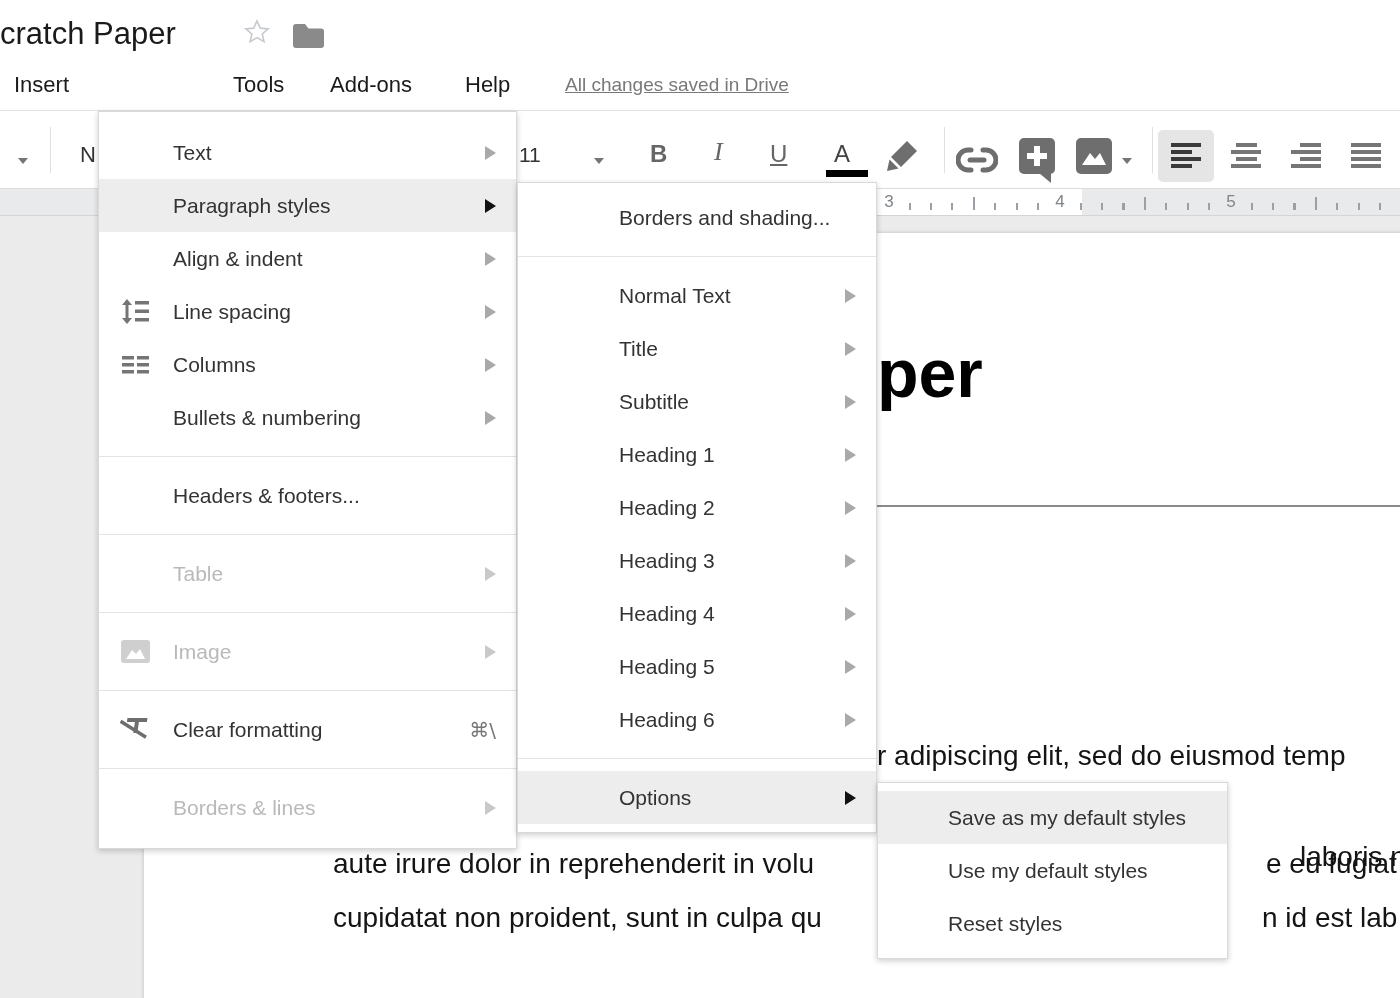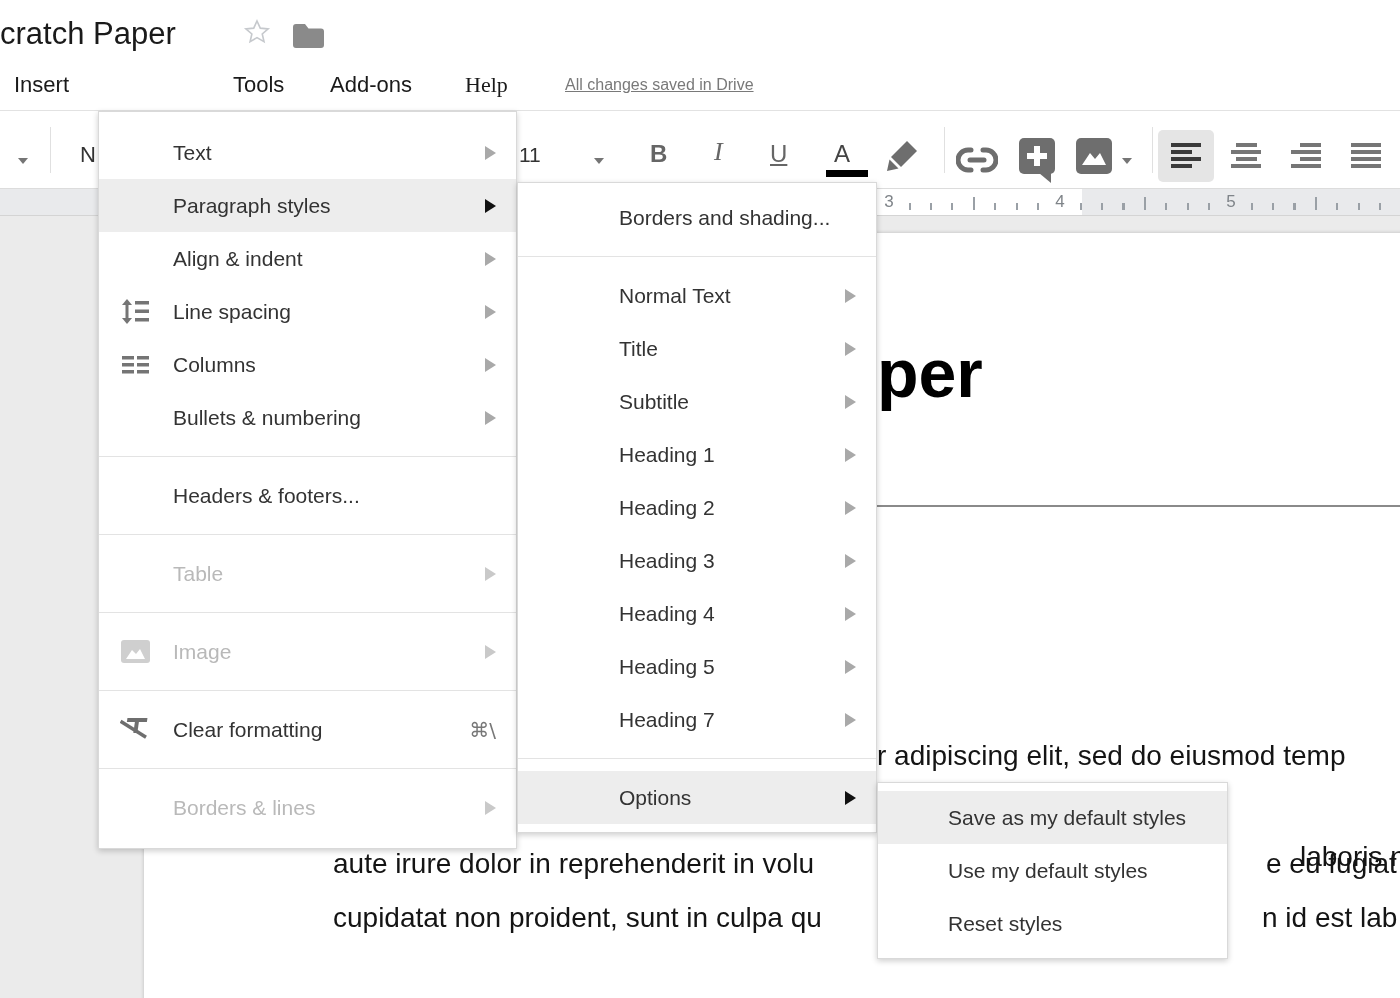--- a/index.html
+++ b/index.html
@@ -121,7 +121,7 @@
     <span class="mlabel" style="left:14px;">Insert</span>
     <span class="mlabel" style="left:233px;">Tools</span>
     <span class="mlabel" style="left:330px;">Add-ons</span>
-    <span class="mlabel" style="left:465px;font-family:Liberation Serif, serif;">Help</span>
+    <span class="mlabel" style="left:465px;">Help</span>
     <span class="status">All changes saved in Drive</span>
   </div>
   <div class="hairline"></div>

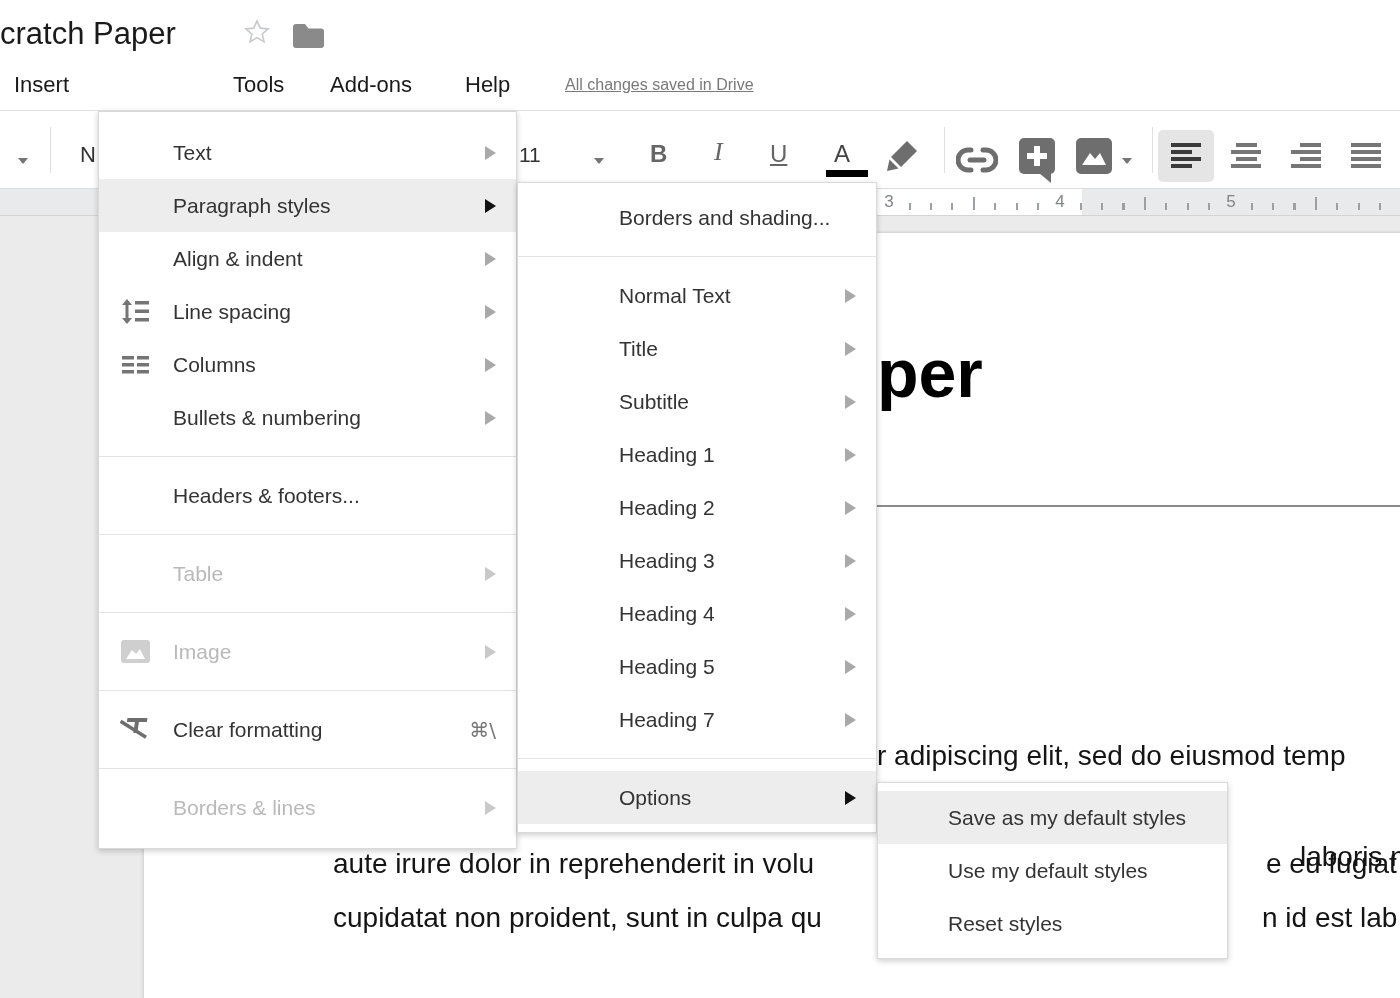--- a/index.html
+++ b/index.html
@@ -20,7 +20,7 @@
   .star{position:absolute;left:243px;top:18px;}
   .folder{position:absolute;left:292px;top:22px;}
   .mlabel{position:absolute;top:71px;font-size:22px;color:#1a1a1a;line-height:28px;}
-  .status{position:absolute;left:565px;top:71px;font-size:16px;color:#797979;text-decoration:underline;line-height:28px;text-align:center;}
+  .status{position:absolute;left:565px;top:71px;font-size:19px;color:#797979;text-decoration:underline;line-height:28px;text-align:center;}
   .hairline{position:absolute;left:0;top:110px;width:1400px;height:1px;background:#e2e2e2;z-index:11;}
   .format-box{position:absolute;left:98px;top:62px;width:119px;height:49px;background:#fff;
         border:1px solid #d8d8d8;border-bottom:none;box-sizing:border-box;z-index:60;

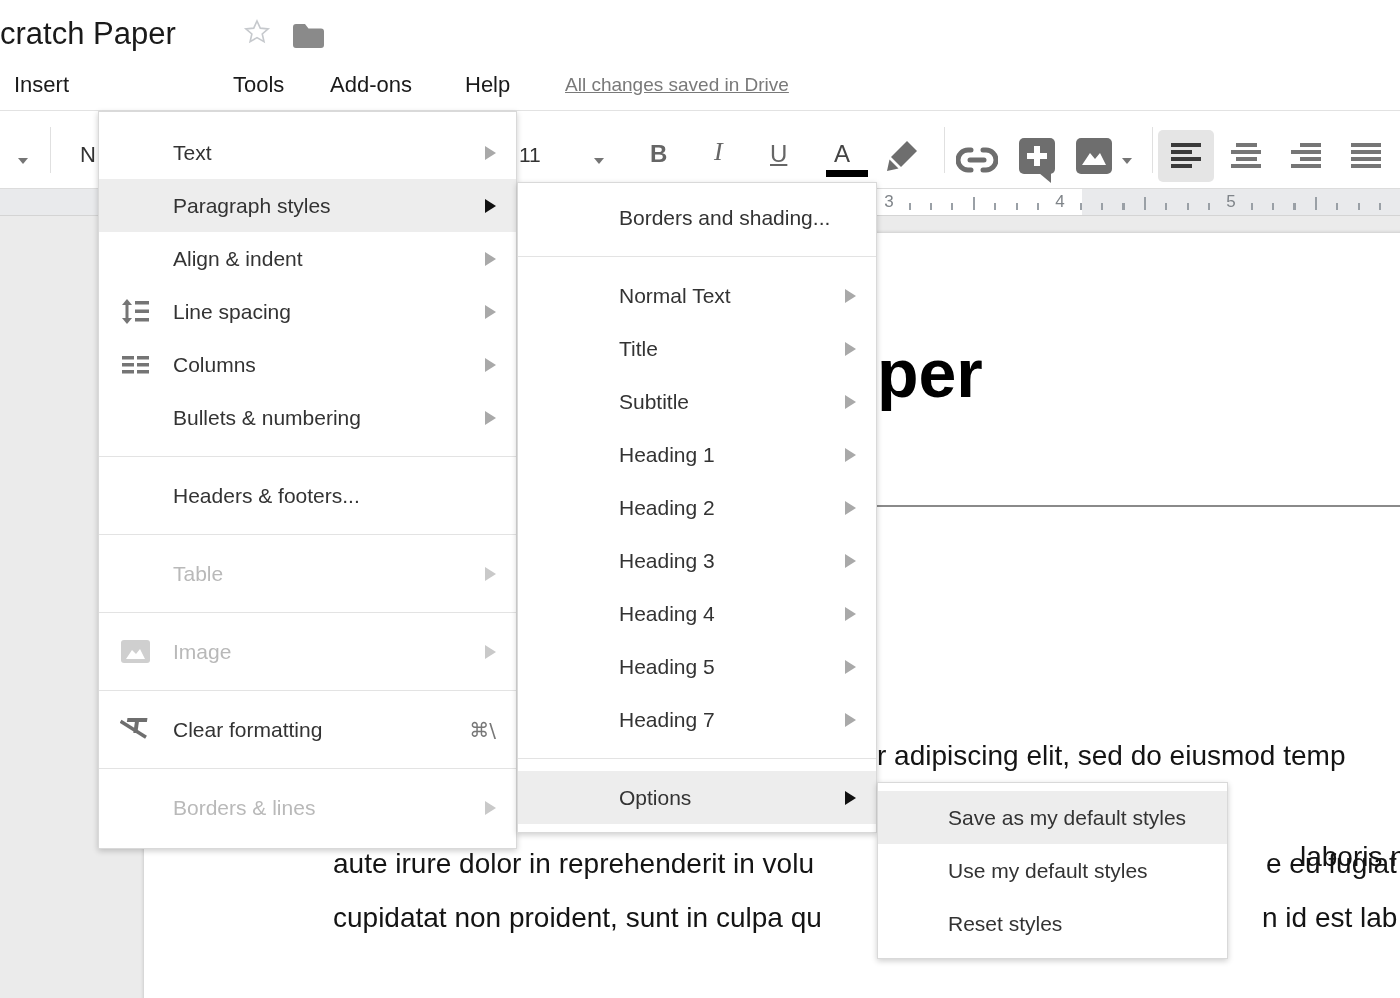--- a/index.html
+++ b/index.html
@@ -324,7 +324,7 @@
           <span class="sub-arrow"></span>
       </div>
       <div class="mi">
-        <span>Heading 7</span>
+        <span>Heading 6</span>
           <span class="sub-arrow"></span>
       </div>
       <div class="sep"></div>

